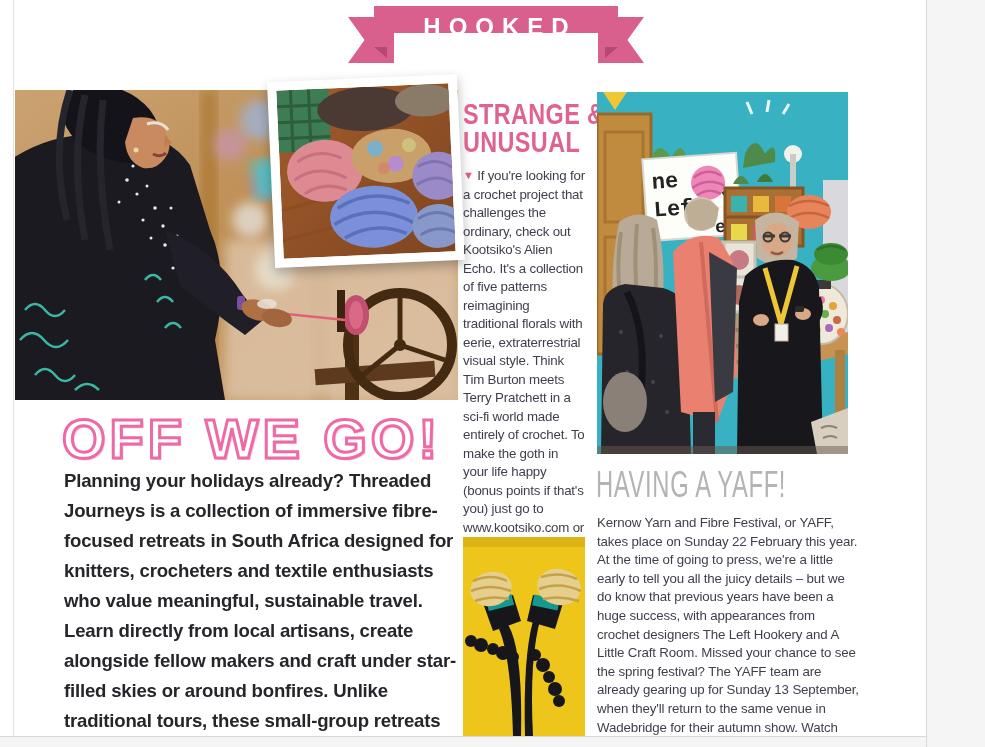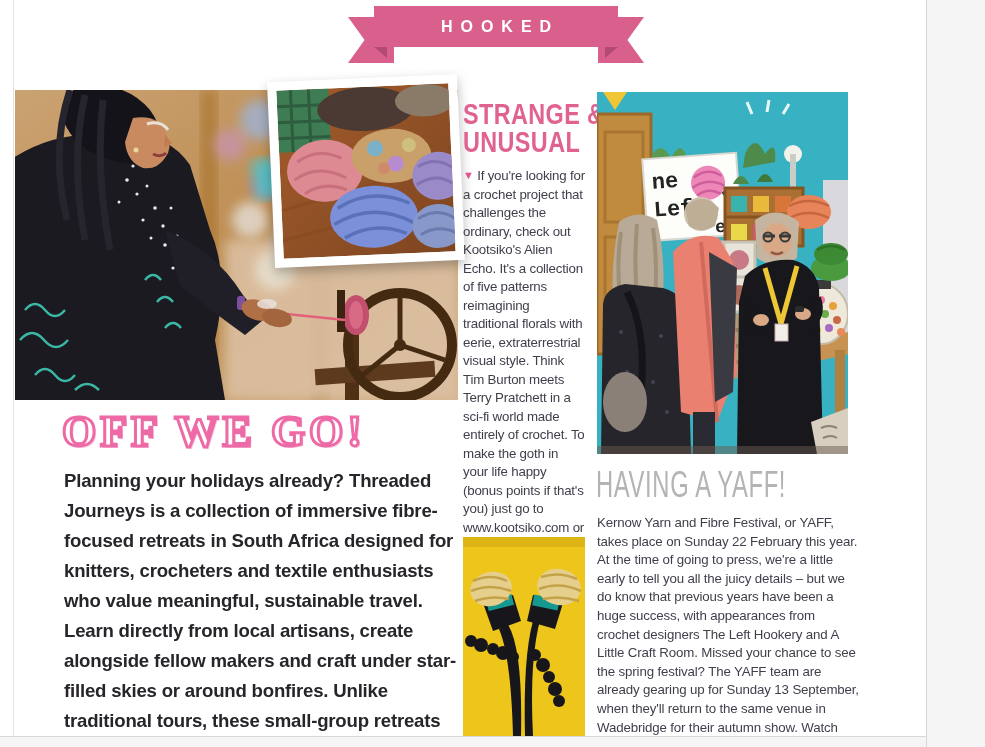--- a/index.html
+++ b/index.html
@@ -19,8 +19,8 @@
   .ribbon .fold{position:absolute;top:41px;width:13px;height:11px;background:#b34a72;}
   .ribbon .fold.left{left:26px;clip-path:polygon(0 0,100% 0,100% 100%);}
   .ribbon .fold.right{right:26px;clip-path:polygon(0 0,100% 0,0 100%);}
-  .ribbon .band{position:absolute;left:26px;top:0;width:244px;height:41px;background:#d9608c;
-    color:#fff;font-weight:700;font-size:16px;letter-spacing:8px;text-align:center;line-height:42px;
+  .ribbon .band{position:absolute;left:26px;top:0;width:244px;height:27px;background:#d9608c;
+    color:#fff;font-weight:700;font-size:24px;letter-spacing:8px;text-align:center;line-height:42px;
     font-family:"Liberation Sans",sans-serif;text-indent:8px;}
 
   

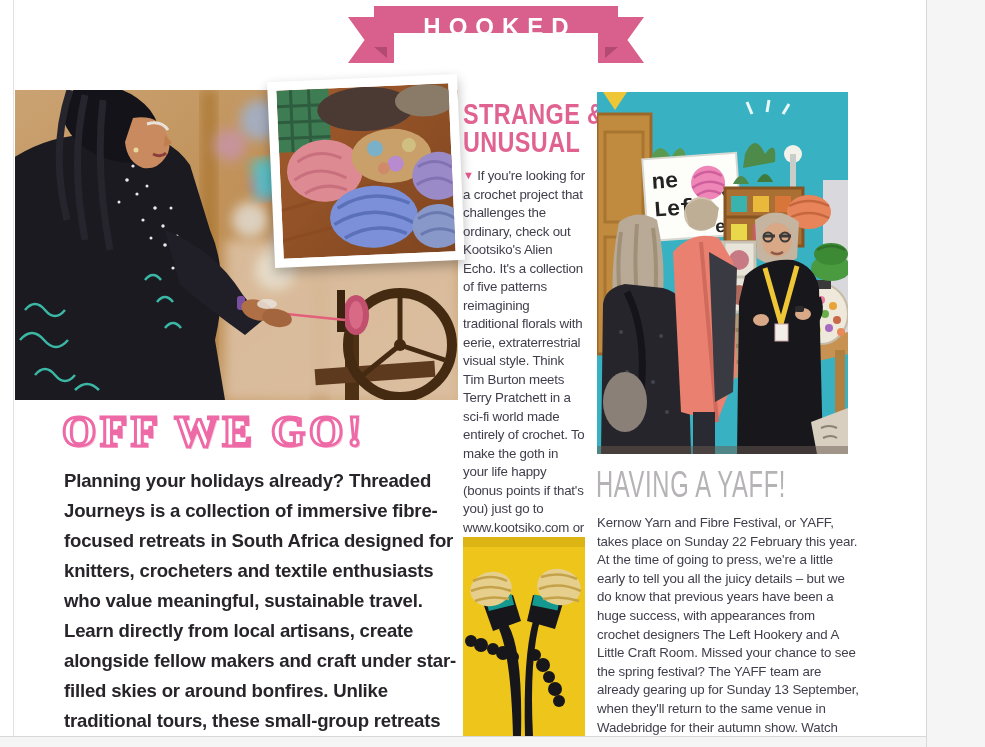--- a/index.html
+++ b/index.html
@@ -34,7 +34,7 @@
 
   
   .headline-left{position:absolute;left:62px;top:406px;margin:0;
-    font-family:Liberation Serif, serif;font-weight:900;font-size:44px;letter-spacing:4px;
+    font-family:Liberation Sans, sans-serif;font-weight:900;font-size:56px;letter-spacing:4px;
     color:#ee6aa7;white-space:nowrap;}
   @supports (-webkit-text-stroke: 2px #000){
     .headline-left{color:#fff;-webkit-text-stroke:3px #ee6aa7;text-shadow:2px 2px 0 rgba(238,106,167,.35);}

